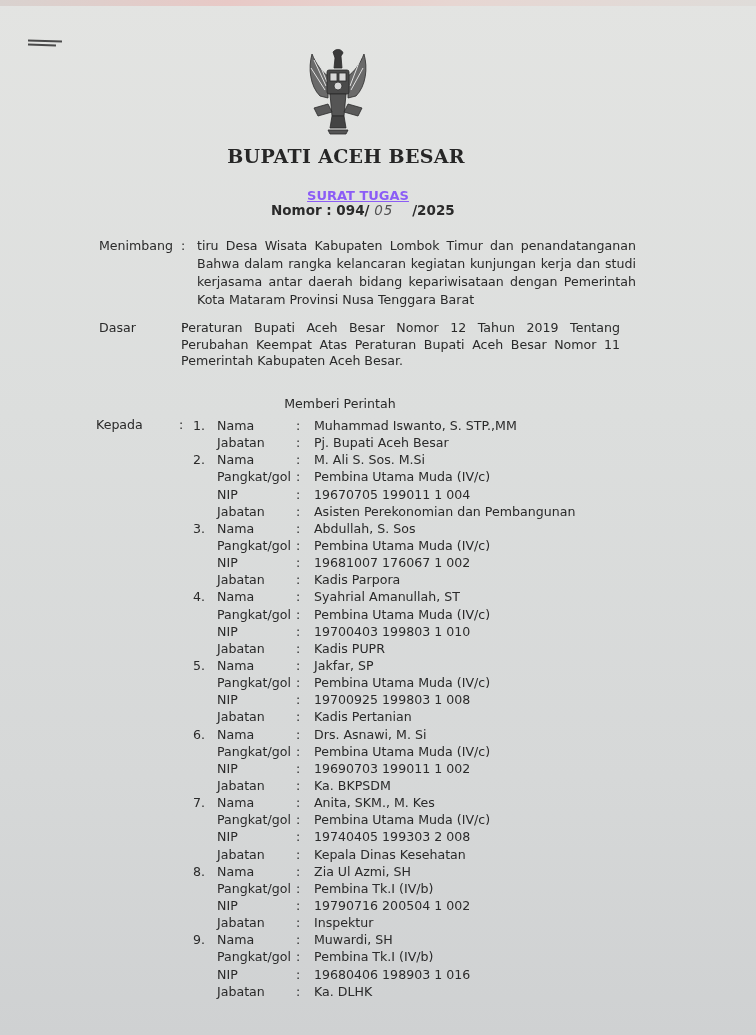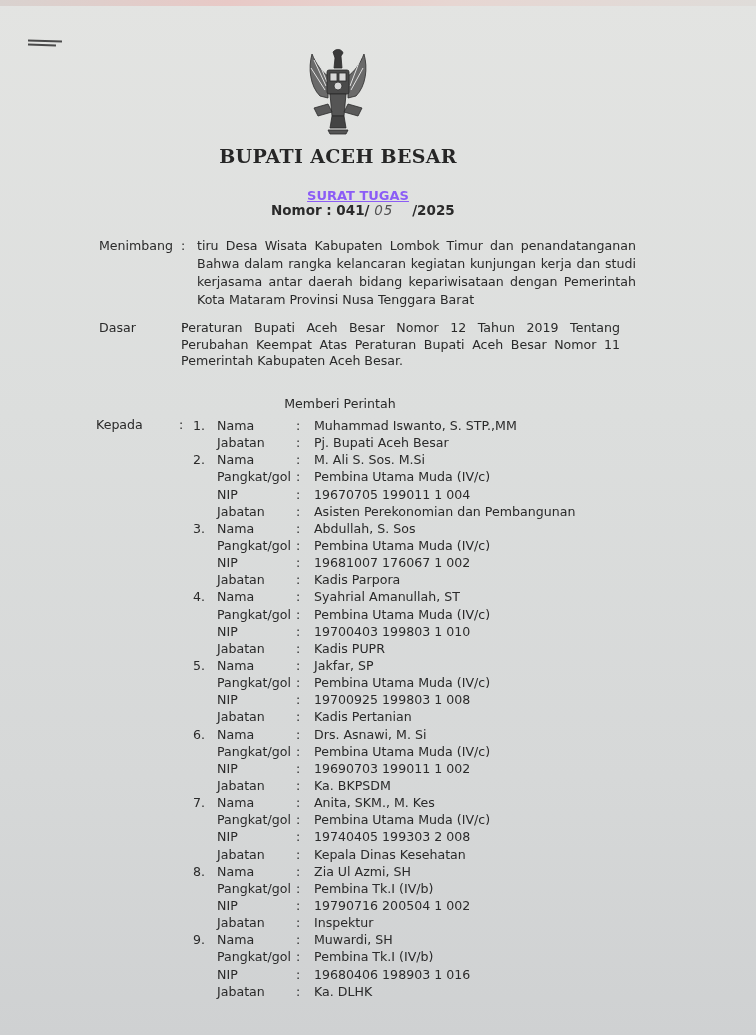--- a/index.html
+++ b/index.html
@@ -24,7 +24,7 @@
   .title {
     position: absolute; left: 0; width: 676px; top: 145px;
     text-align: center; font-family: "DejaVu Serif", serif; font-weight: bold;
-    font-size: 19px; letter-spacing: 0.3px; color: #262626;
+    font-size: 19px; letter-spacing: 0.3px; color: #262626; padding-left: 8px;
   }
   .sub-title {
     position: absolute; left: 0; width: 716px; top: 188px;

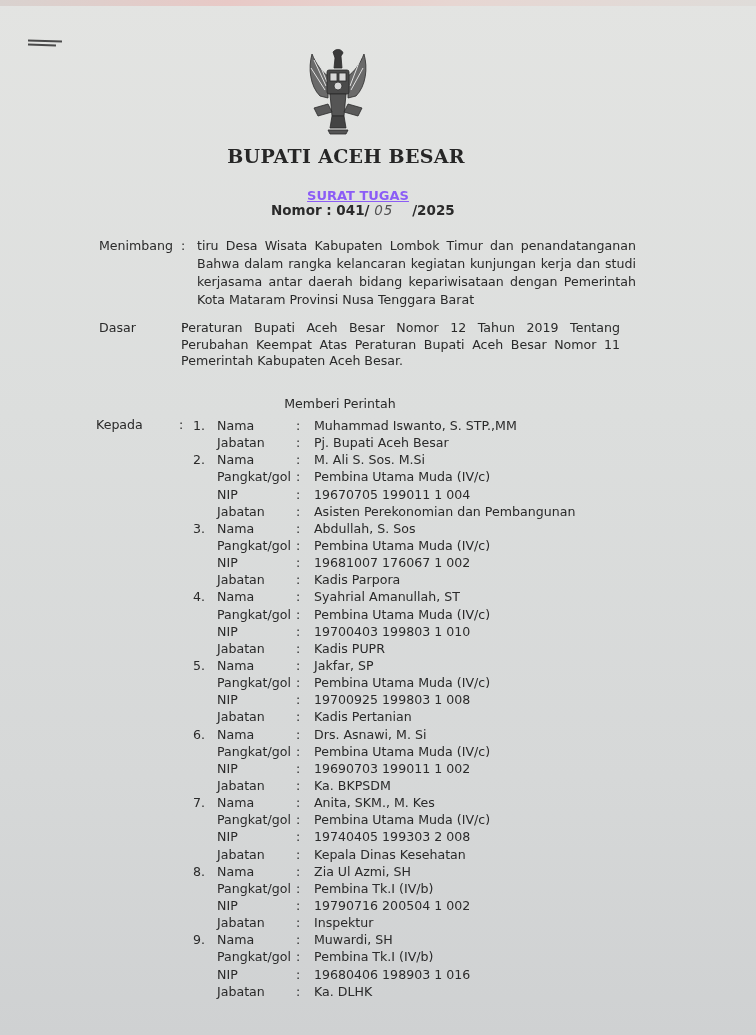--- a/index.html
+++ b/index.html
@@ -85,7 +85,7 @@
 
 <div class="title">BUPATI ACEH BESAR</div>
 <div class="sub-title">SURAT TUGAS</div>
-<div class="nomor"><span>Nomor : 041/</span> <span class="hand">05</span>    <span>/2025</span></div>
+<div class="nomor"><span>Nomor : 094/</span> <span class="hand">05</span>    <span>/2025</span></div>
 
 <div class="section" style="left:99px; top:237px; width:540px;">
   <span class="label">Menimbang</span>

